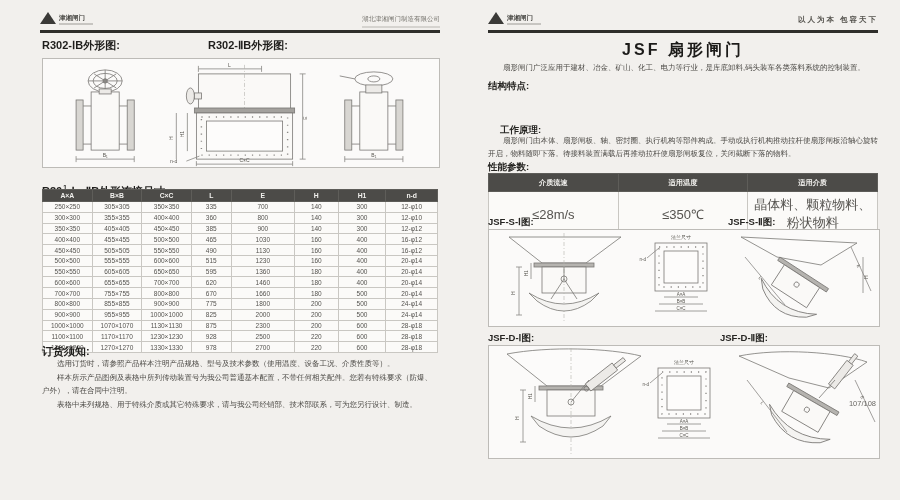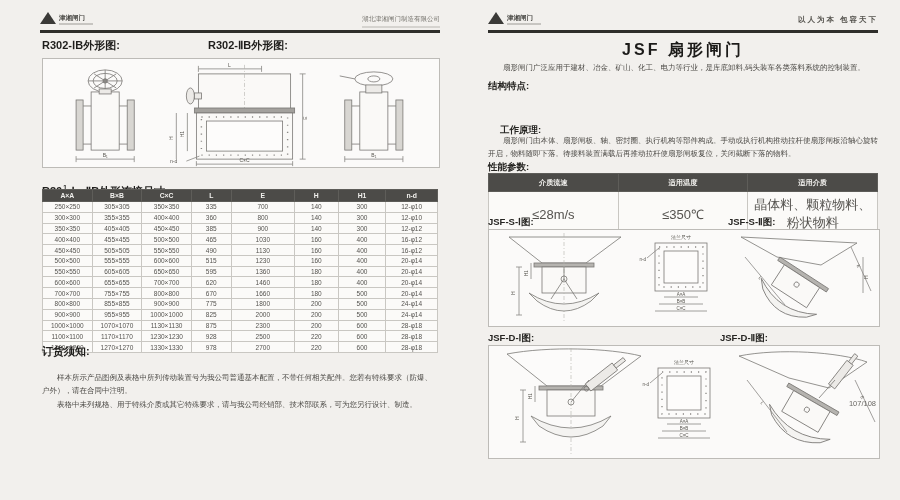--- a/index.html
+++ b/index.html
@@ -306,6 +306,7 @@
   </table>
 
   <h3 class="sec-title" style="left:2px; top:344px;">订货须知:</h3>
+  <p class="para" style="left:2px; top:358px; width:396px;">选用订货时，请参照产品样本注明产品规格、型号及技术参数（使用温度、设备工况、介质性质等）。</p>
   <p class="para" style="left:2px; top:372px; width:396px;">样本所示产品图例及表格中所列传动装置号为我公司普通基本配置，不带任何相关配件。您若有特殊要求（防爆、户外），请在合同中注明。</p>
   <p class="para" style="left:2px; top:399px; width:396px;">表格中未列规格、用于特殊介质或其它特殊要求，请与我公司经销部、技术部联系，可为您另行设计、制造。</p>
 </div>

